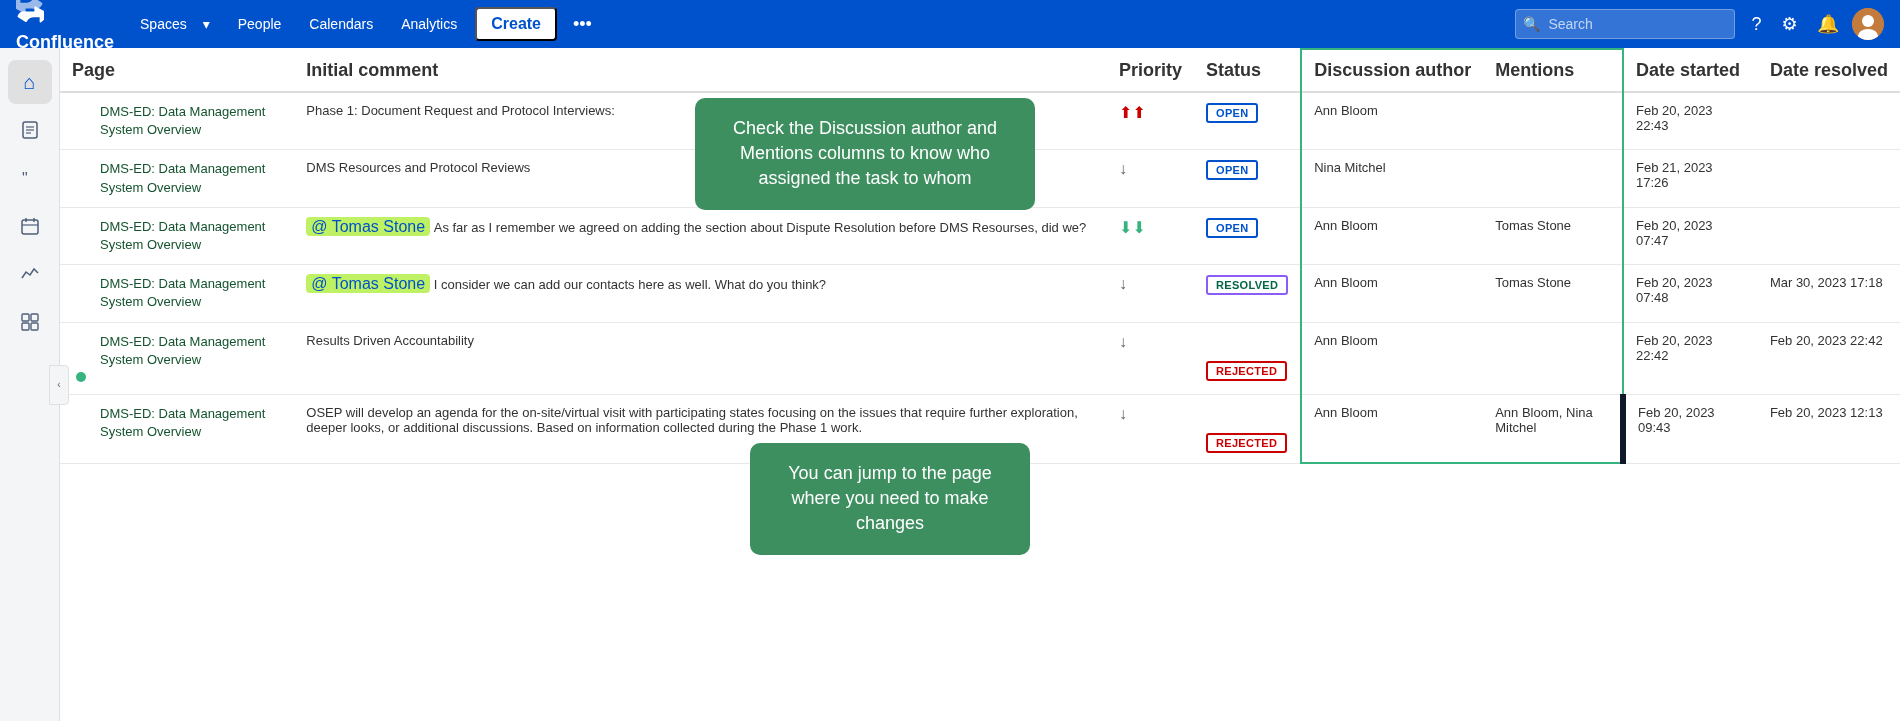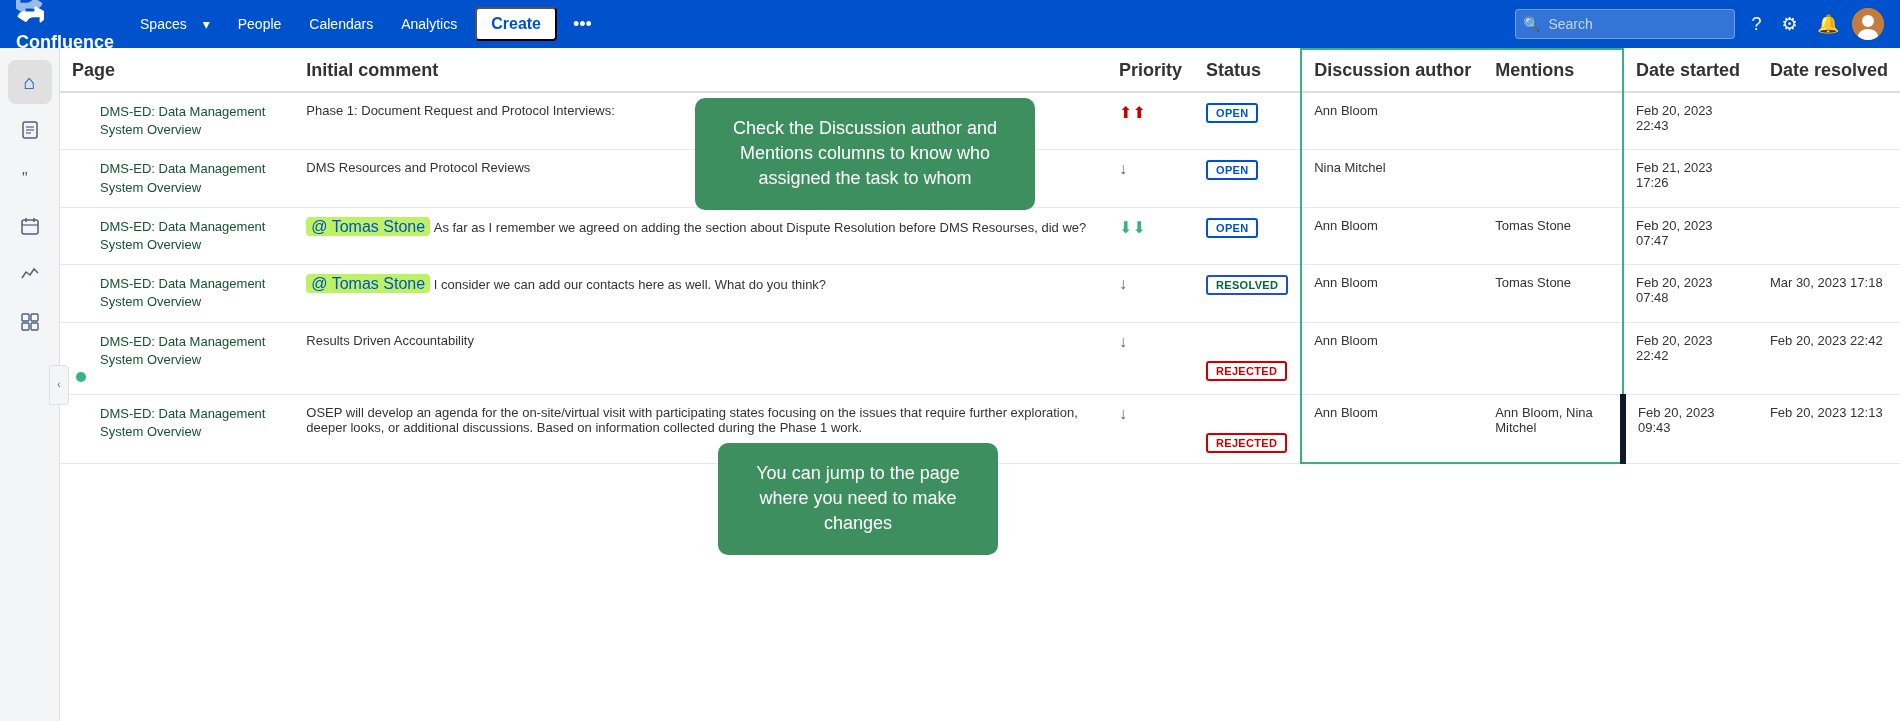--- a/index.html
+++ b/index.html
@@ -130,7 +130,7 @@
       letter-spacing: 0.3px;
     }
     .status-open { color: #0052cc; border: 2px solid #0052cc; }
-    .status-resolved { color: #006644; border: 2px solid #1d4ed8; }
+    .status-resolved { color: #006644; border: 2px solid #8b5cf6; }
     .status-rejected { color: #cc0000; border: 2px solid #cc0000; margin-top: 28px; }
     .priority-icon { font-size: 16px; }
     .priority-high { color: #cc0000; }

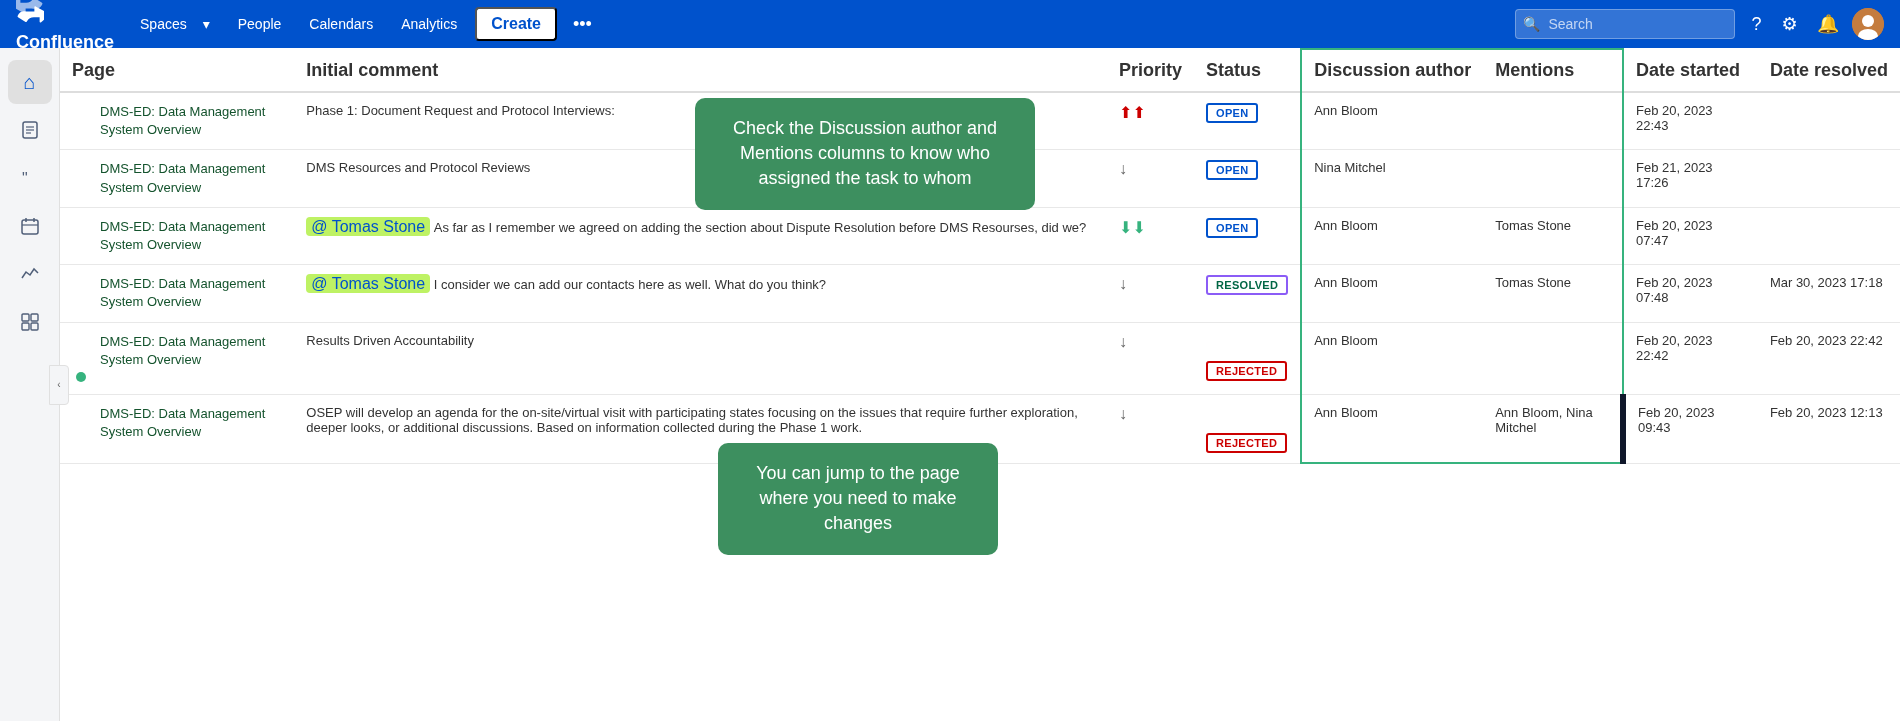--- a/index.html
+++ b/index.html
@@ -158,7 +158,7 @@
     }
     .tooltip2 {
       top: 395px;
-      left: 658px;
+      left: 690px;
       width: 280px;
     }
 

